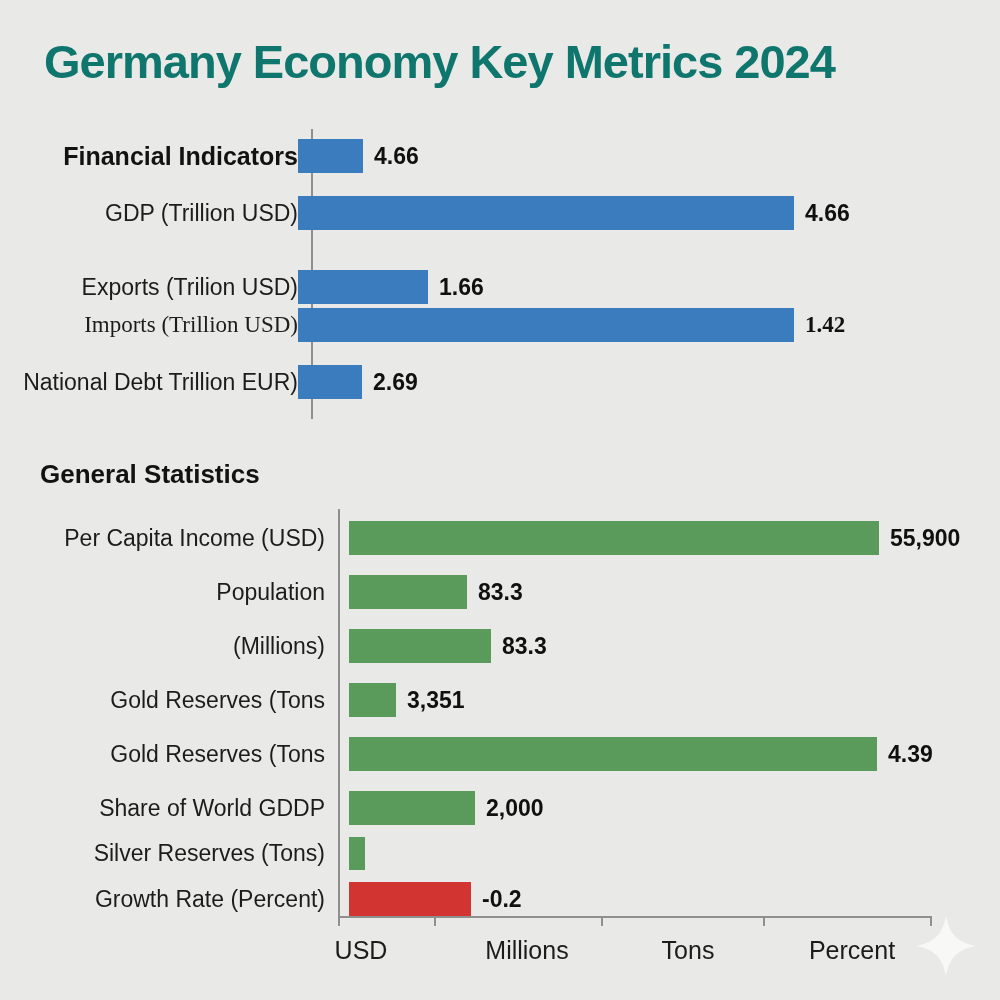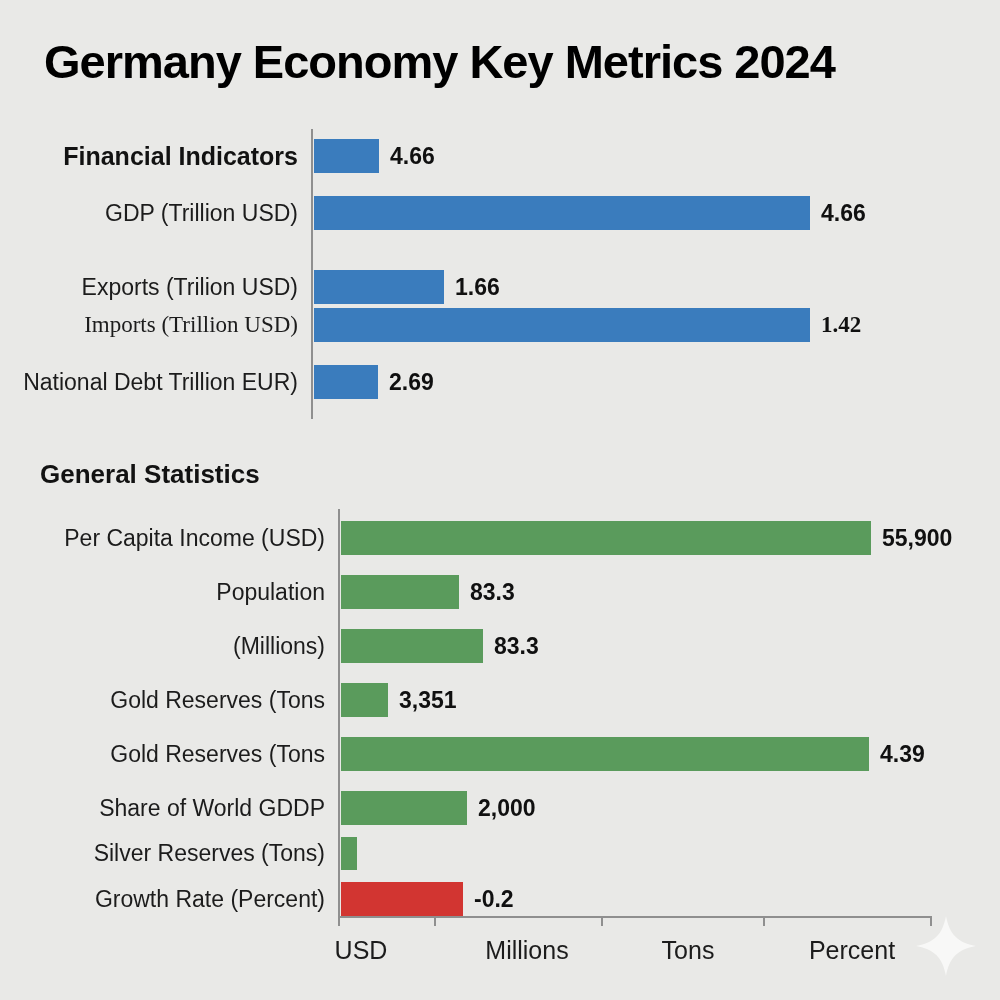--- a/index.html
+++ b/index.html
@@ -13,7 +13,7 @@
 
   .page-title{
     position:absolute;left:44px;top:34px;
-    font-size:47px;font-weight:700;color:#000000;
+    font-size:47px;font-weight:700;color:#0f766e;
     letter-spacing:-1px;white-space:nowrap;
   }
 

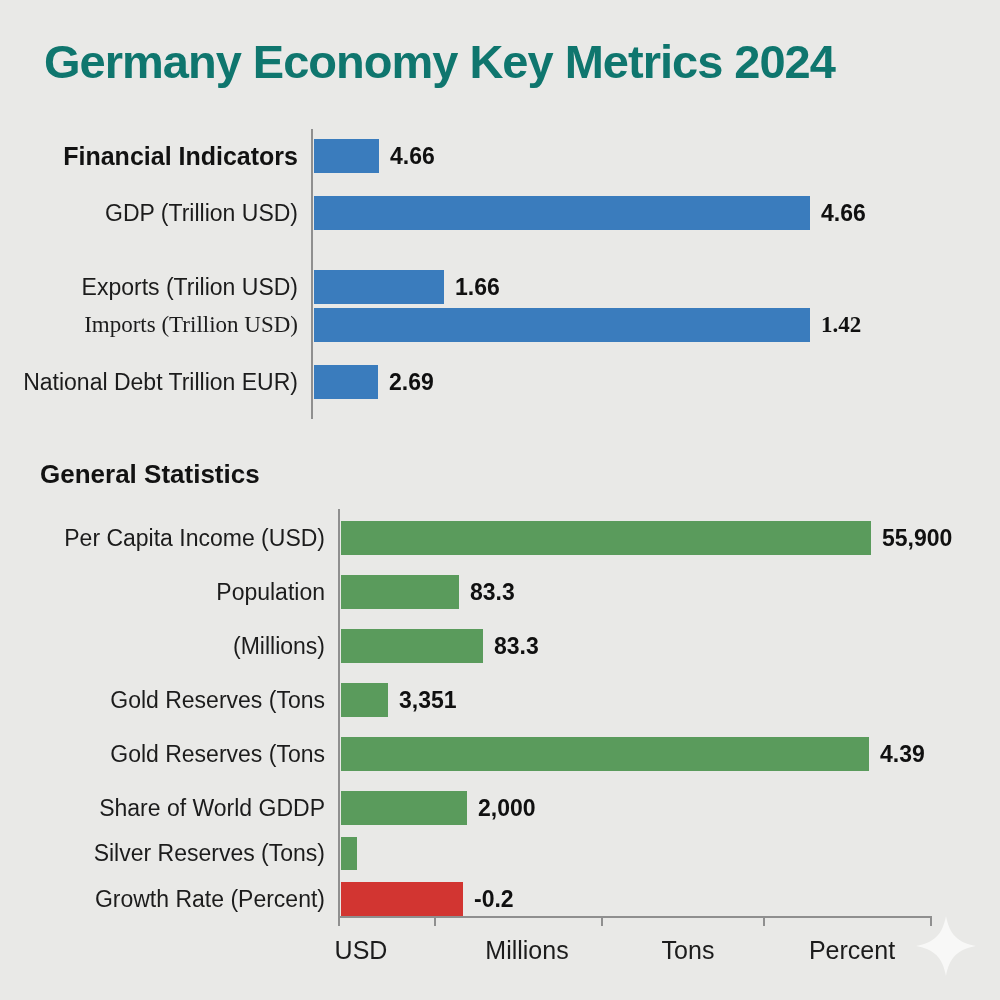--- a/index.html
+++ b/index.html
@@ -23,7 +23,7 @@
     text-align:right;font-size:23px;color:#1c1c1c;
     white-space:nowrap;flex:0 0 auto;
   }
-  .c1 .lbl{width:298px;padding-right:16px;}
+  .c1 .lbl{width:298px;}
   .c2 .lbl{width:325px;padding-right:16px;}
   .lbl.section-bold{font-weight:700;font-size:25px;color:#121212;}
   .bar{height:100%;flex:0 0 auto;}

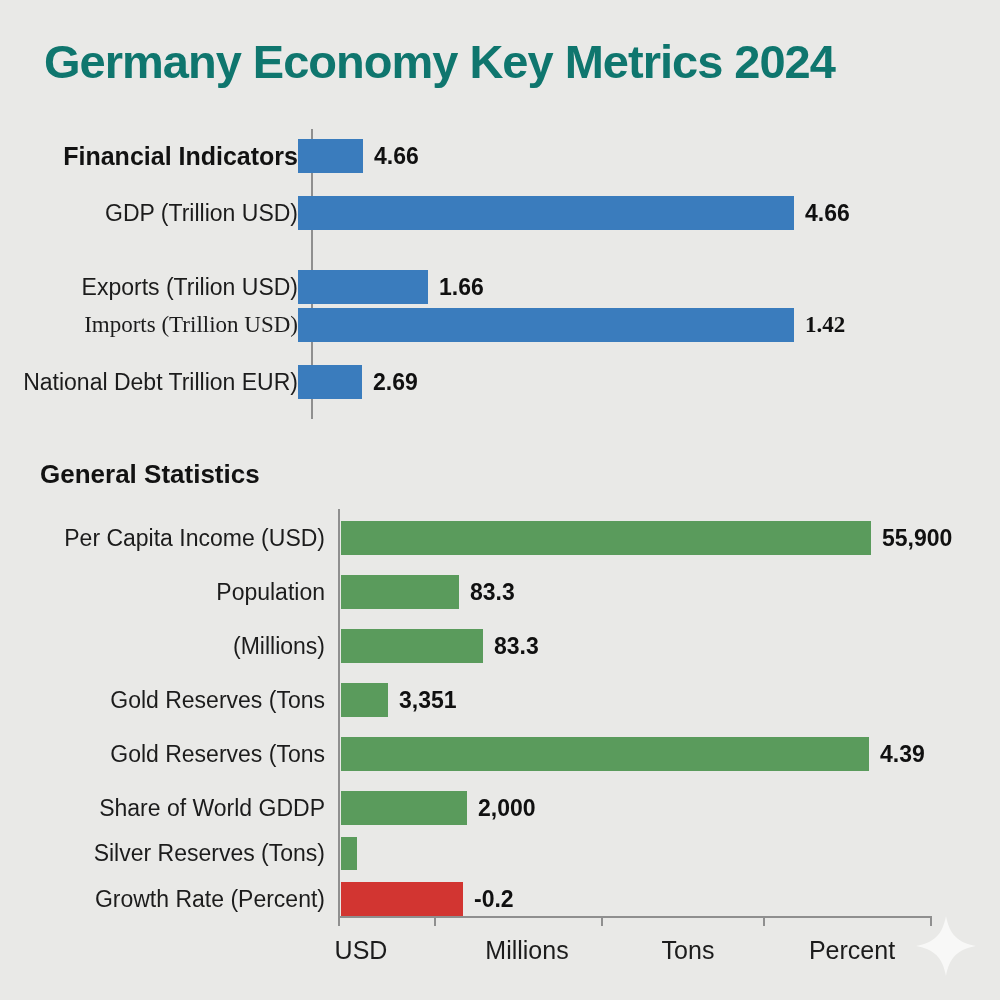--- a/index.html
+++ b/index.html
@@ -24,7 +24,7 @@
     white-space:nowrap;flex:0 0 auto;
   }
   .c1 .lbl{width:298px;}
-  .c2 .lbl{width:325px;padding-right:16px;}
+  .c2 .lbl{width:325px;padding-right:24px;}
   .lbl.section-bold{font-weight:700;font-size:25px;color:#121212;}
   .bar{height:100%;flex:0 0 auto;}
   .val{

